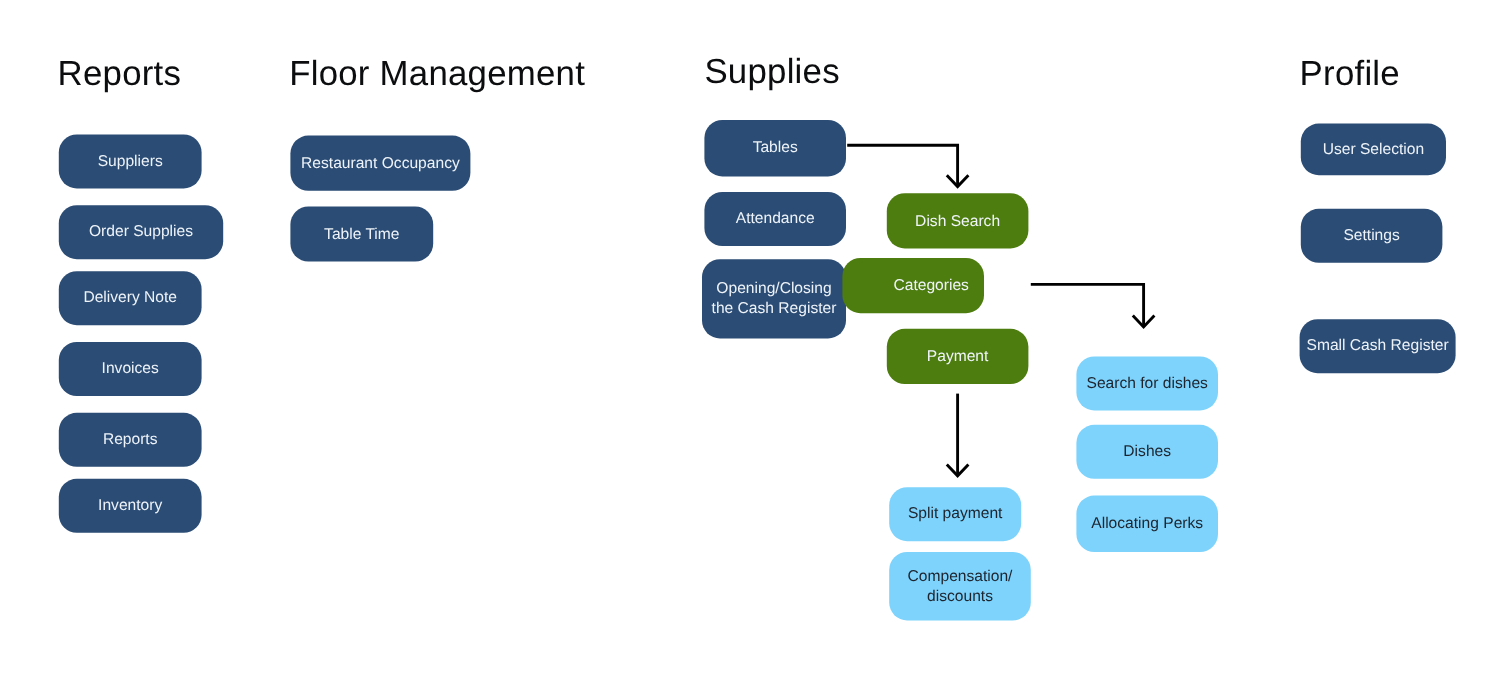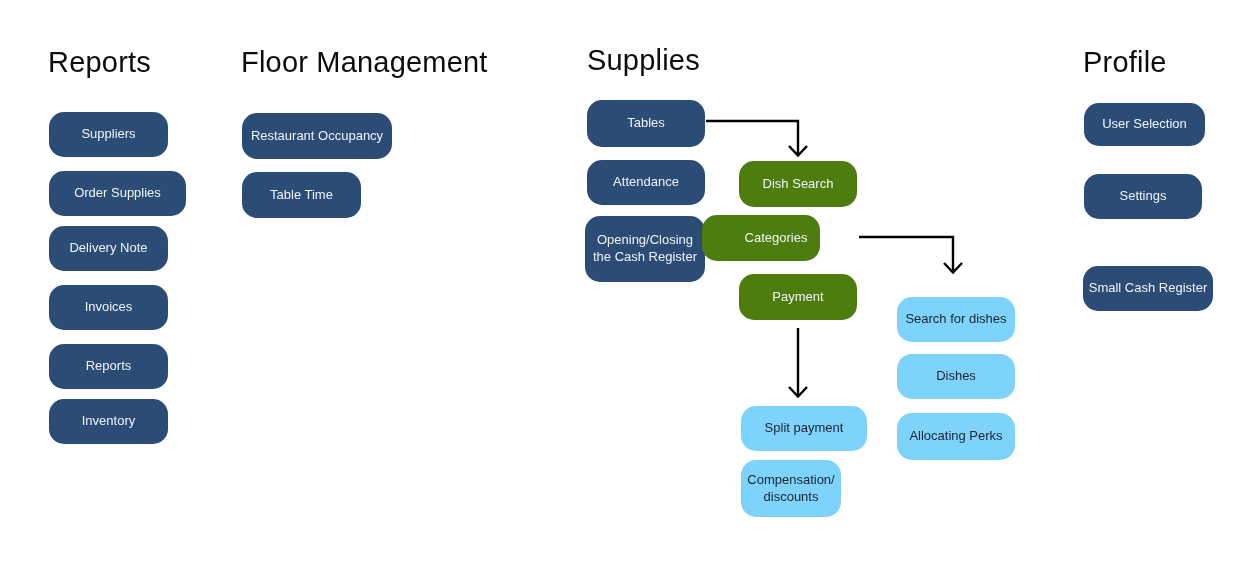--- a/index.html
+++ b/index.html
@@ -91,7 +91,7 @@
   <div class="node light" style="left:897px; top:354px; width:118px; height:45px;">Dishes</div>
   <div class="node light" style="left:897px; top:413px; width:118px; height:47px;">Allocating Perks</div>
 
-  <div class="node light" style="left:741px; top:406px; width:126px; height:45px;">Split payment</div>
+  <div class="node light" style="left:741px; top:406px; width:110px; height:45px;">Split payment</div>
   <div class="node light" style="left:741px; top:460px; width:100px; height:57px;">Compensation/
 discounts</div>
 

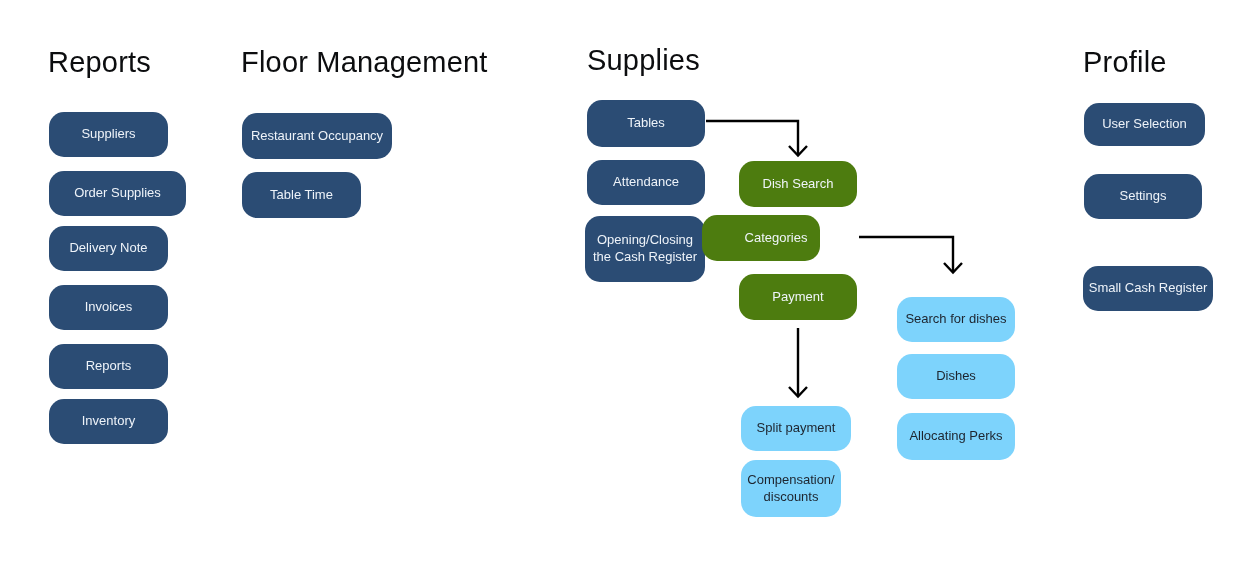--- a/index.html
+++ b/index.html
@@ -92,7 +92,7 @@
   <div class="node light" style="left:897px; top:413px; width:118px; height:47px;">Allocating Perks</div>
 
   <div class="node light" style="left:741px; top:406px; width:110px; height:45px;">Split payment</div>
-  <div class="node light" style="left:741px; top:460px; width:100px; height:57px;">Compensation/
+  <div class="node light" style="left:741px; top:460px; width:118px; height:57px;">Compensation/
 discounts</div>
 
   <div class="node dark" style="left:1084px; top:103px; width:121px; height:43px;">User Selection</div>

